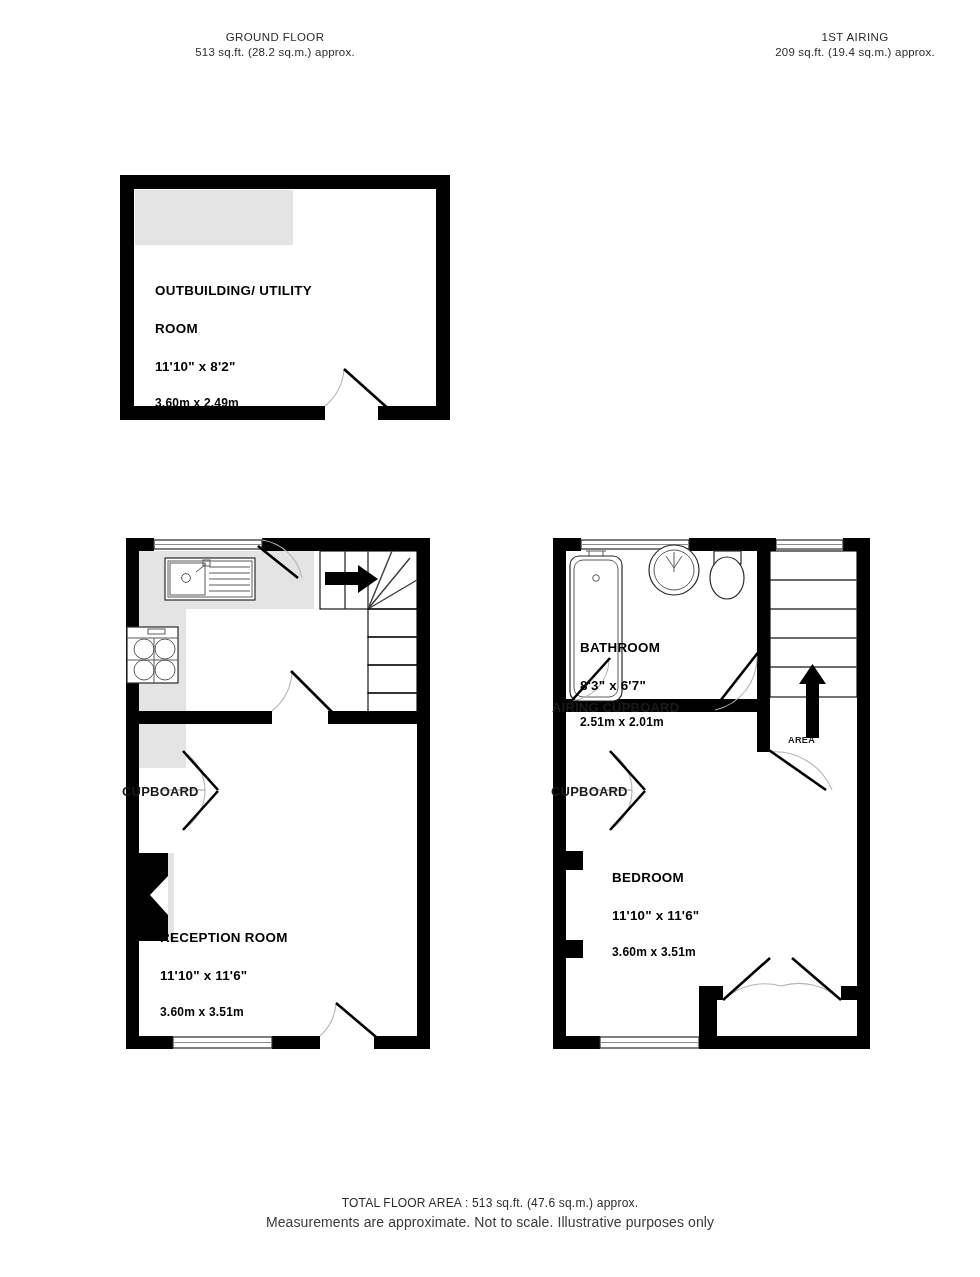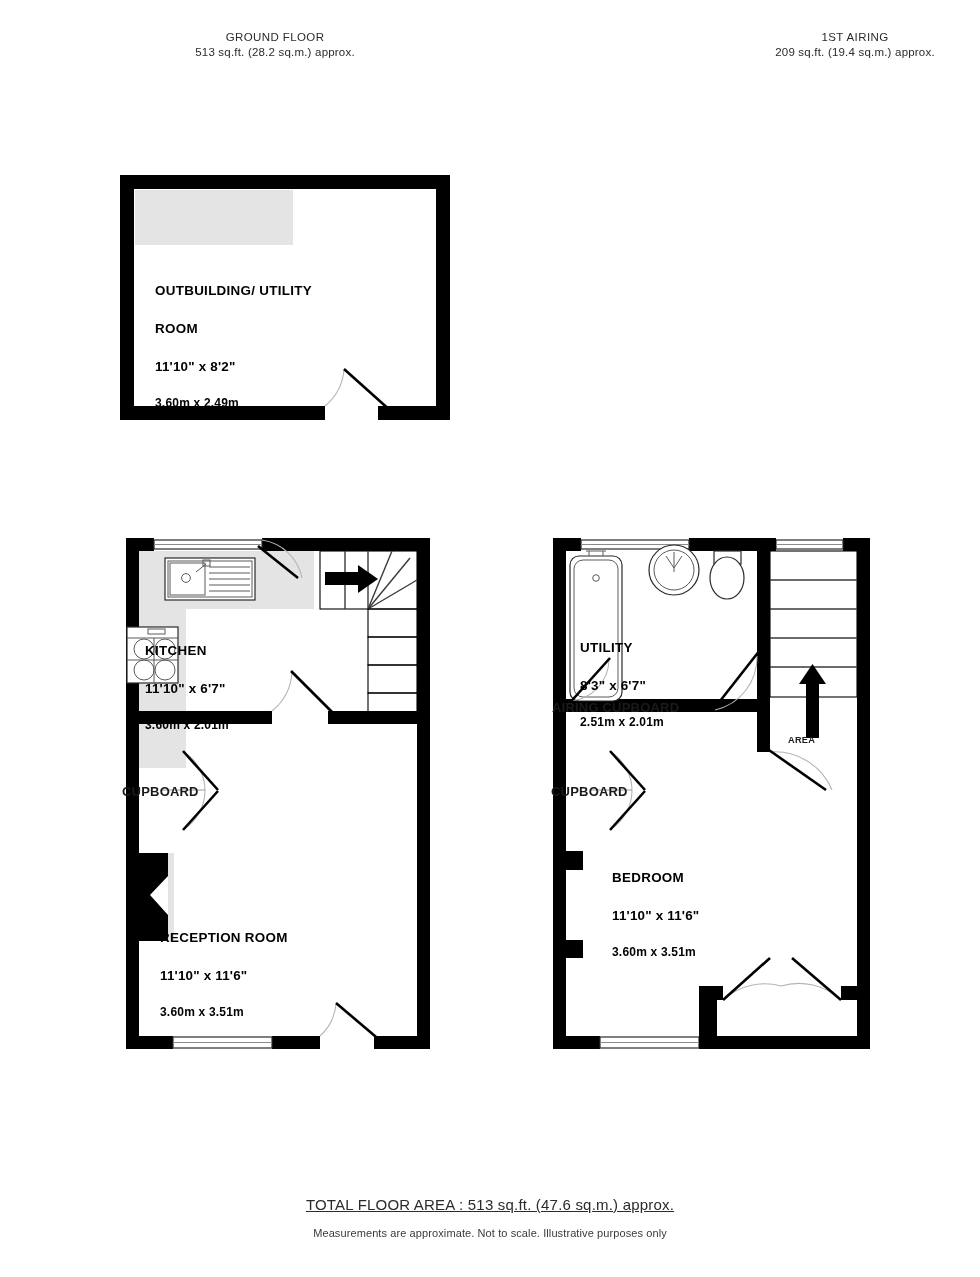--- a/index.html
+++ b/index.html
@@ -351,11 +351,6 @@
     <span class="rl-met">3.60m  x 2.49m</span>
   </div>
 
-  <div class="room-label" id="label-kitchen" style="left:145px; top:621px; width:245px;">
-    <span class="rl-name">KITCHEN</span>
-    <span class="rl-imp">11'10"  x 6'7"</span>
-    <span class="rl-met">3.60m  x 2.01m</span>
-  </div>
 
   <div class="room-label" id="label-reception" style="left:160px; top:908px; width:245px;">
     <span class="rl-name">RECEPTION ROOM</span>

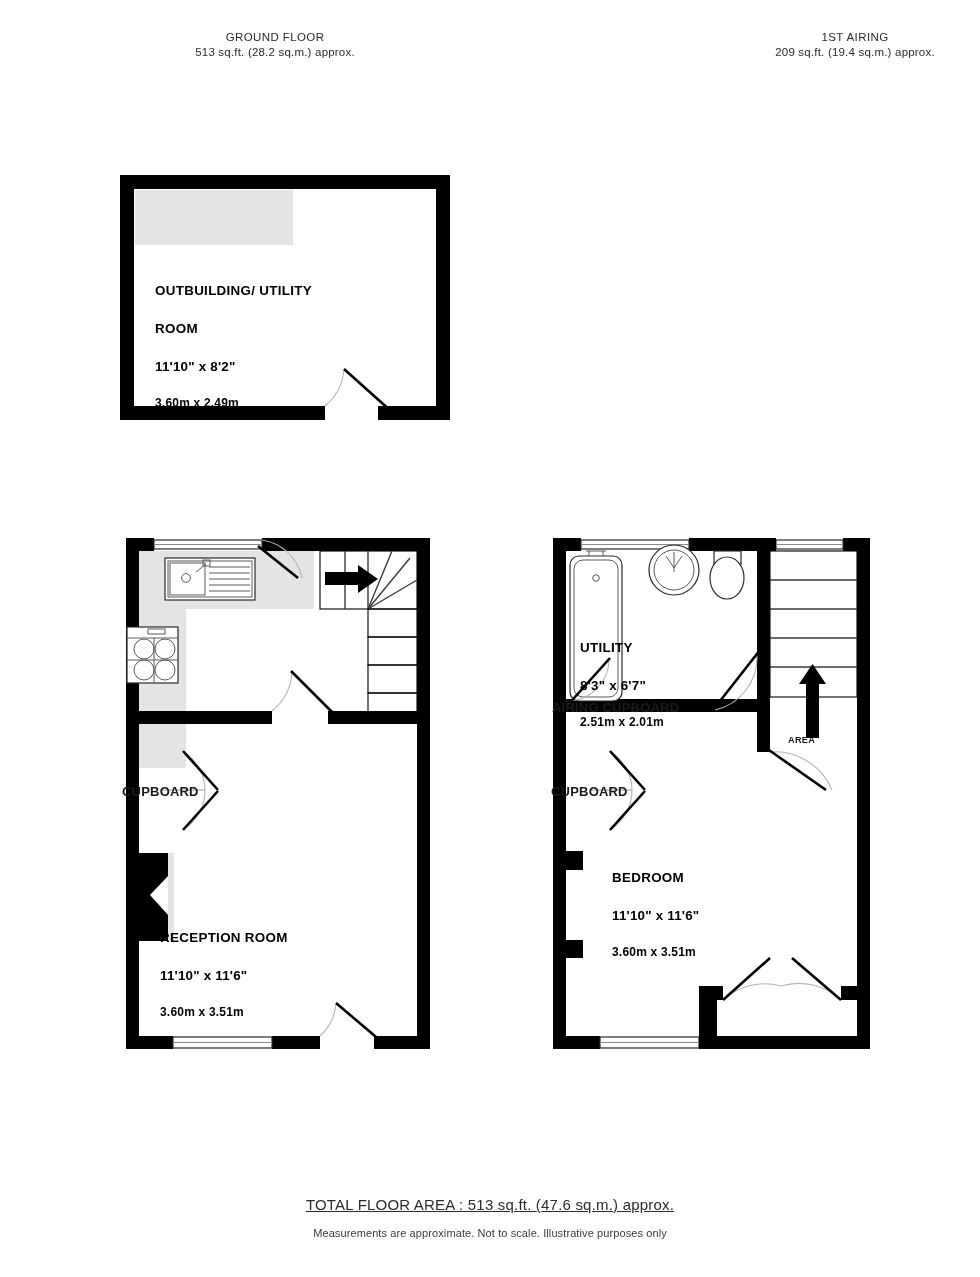--- a/index.html
+++ b/index.html
@@ -359,7 +359,7 @@
   </div>
 
   <div class="room-label" id="label-bathroom" style="left:580px; top:618px; width:215px;">
-    <span class="rl-name">UTILITY</span>
+    <span class="rl-name">BATHROOM</span>
     <span class="rl-imp">8'3"  x 6'7"</span>
     <span class="rl-met">2.51m  x 2.01m</span>
   </div>

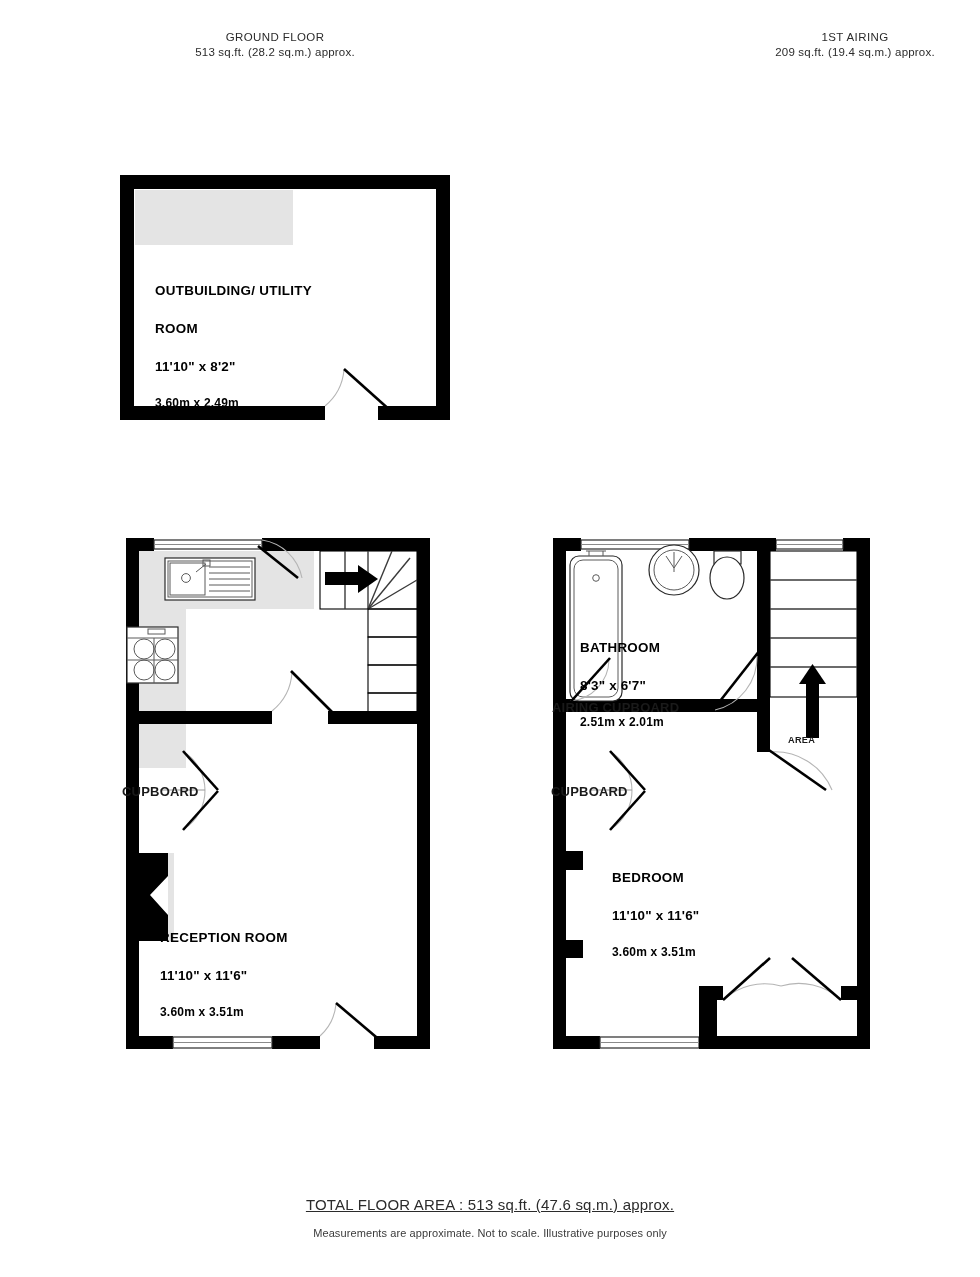--- a/index.html
+++ b/index.html
@@ -92,11 +92,10 @@
   }
   #footer .ft-total {
     display: block;
-    font-size: 15px;
+    font-size: 12px;
     color: #2b2b2b;
     letter-spacing: 0.2px;
-    margin-bottom: 13px;
-    text-decoration: underline;
+    margin-bottom: 3px;
   }
   #footer .ft-dis {
     display: block;

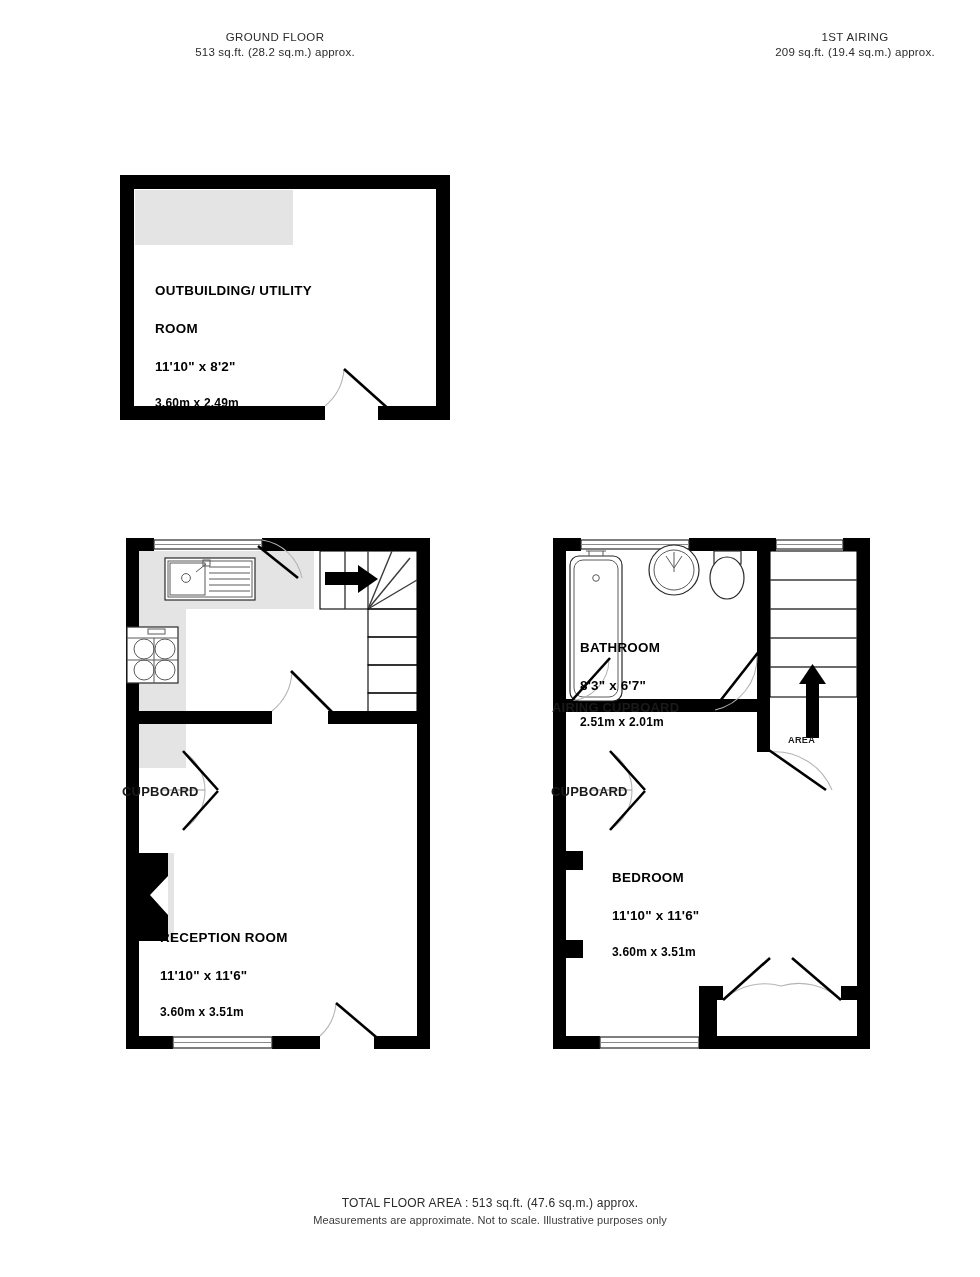--- a/index.html
+++ b/index.html
@@ -99,7 +99,7 @@
   }
   #footer .ft-dis {
     display: block;
-    font-size: 11px;
+    font-size: 14px;
     color: #3a3a3a;
     letter-spacing: 0.1px;
     line-height: 1.35;

